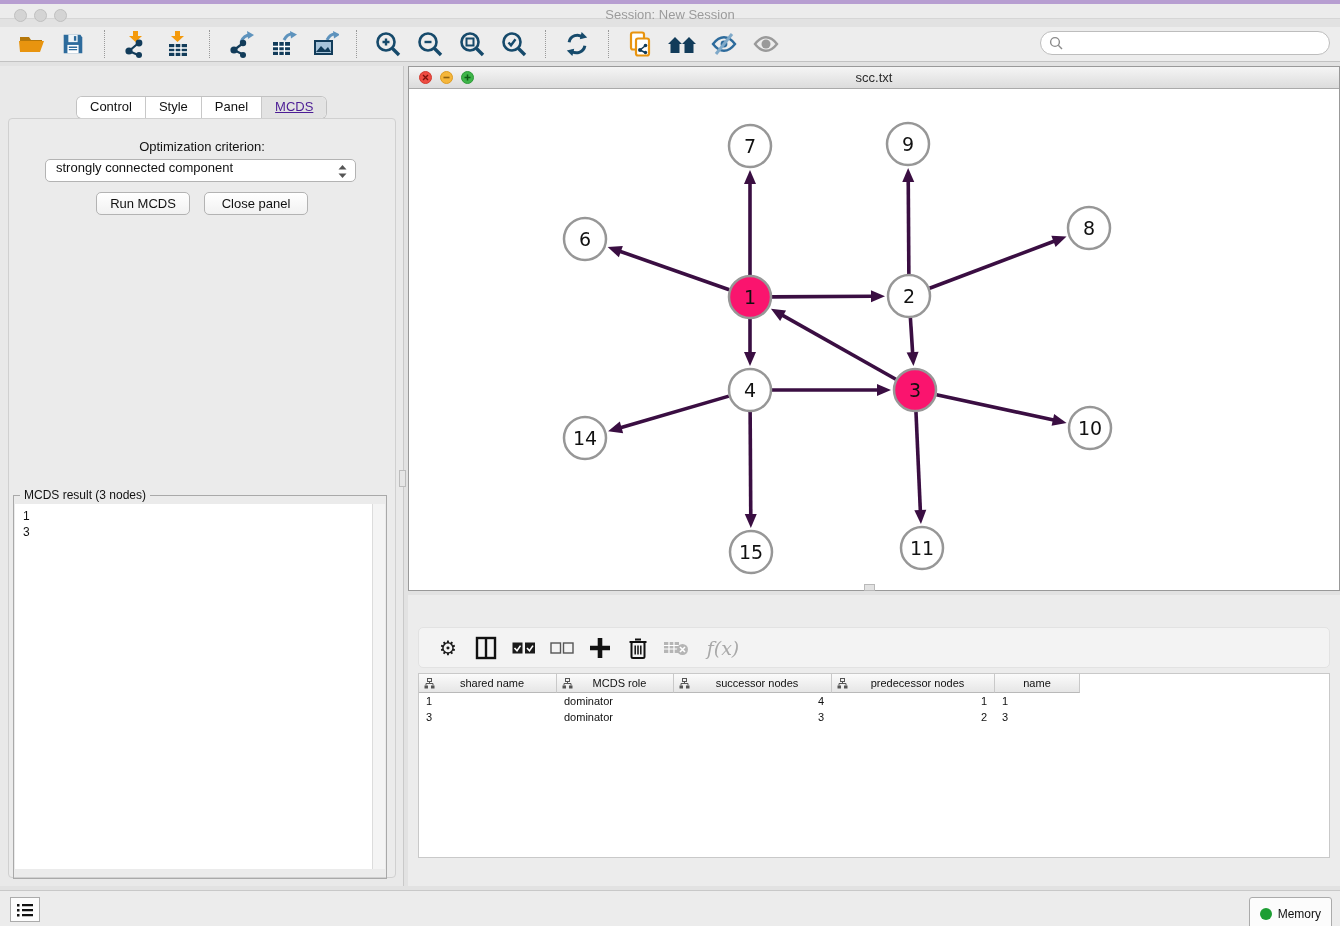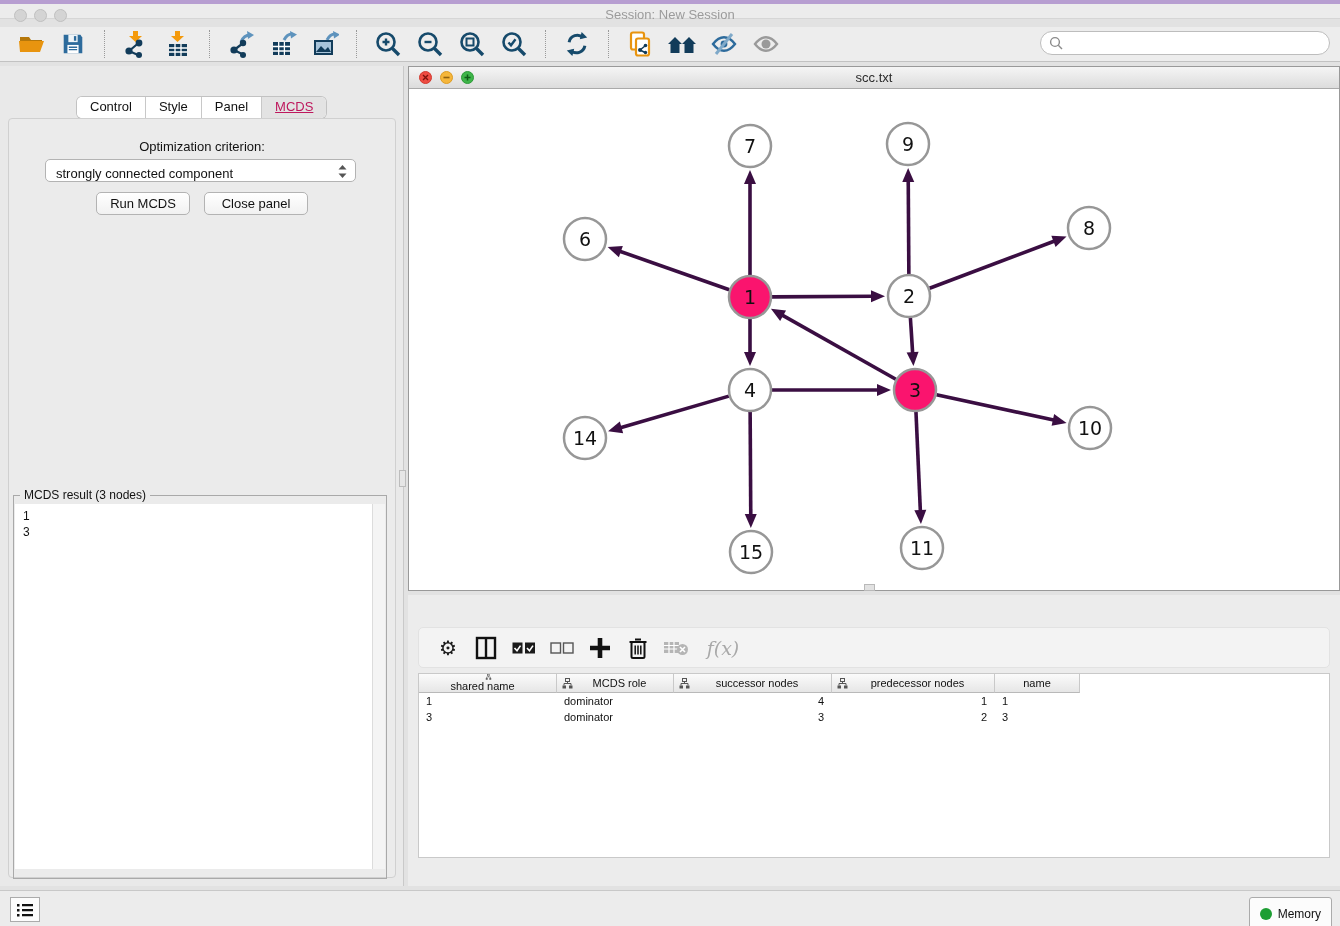--- a/index.html
+++ b/index.html
@@ -47,7 +47,7 @@
   .cp-tabs { position:absolute; left:77px; top:31px; display:flex; height:21px;
     border-radius:5px; box-shadow:0 0 0 1px #c2c2c2; overflow:hidden; background:#fff; }
   .cp-tab { font-size:13px; color:#111; background:#fff; padding:2px 13px 0 13px; border-right:1px solid #c8c8c8; }
-  .cp-tab.selected { background:#e3e3e3; color:#be185d; border-right:none;text-decoration:underline; }
+  .cp-tab.selected { background:#e3e3e3; color:#4c1d95; border-right:none;text-decoration:underline; }
   .cp-content {
     position:absolute; left:8px; top:52px; width:388px; height:760px;
     background:#ebebeb; border:1px solid #d0d0d0; border-radius:4px;

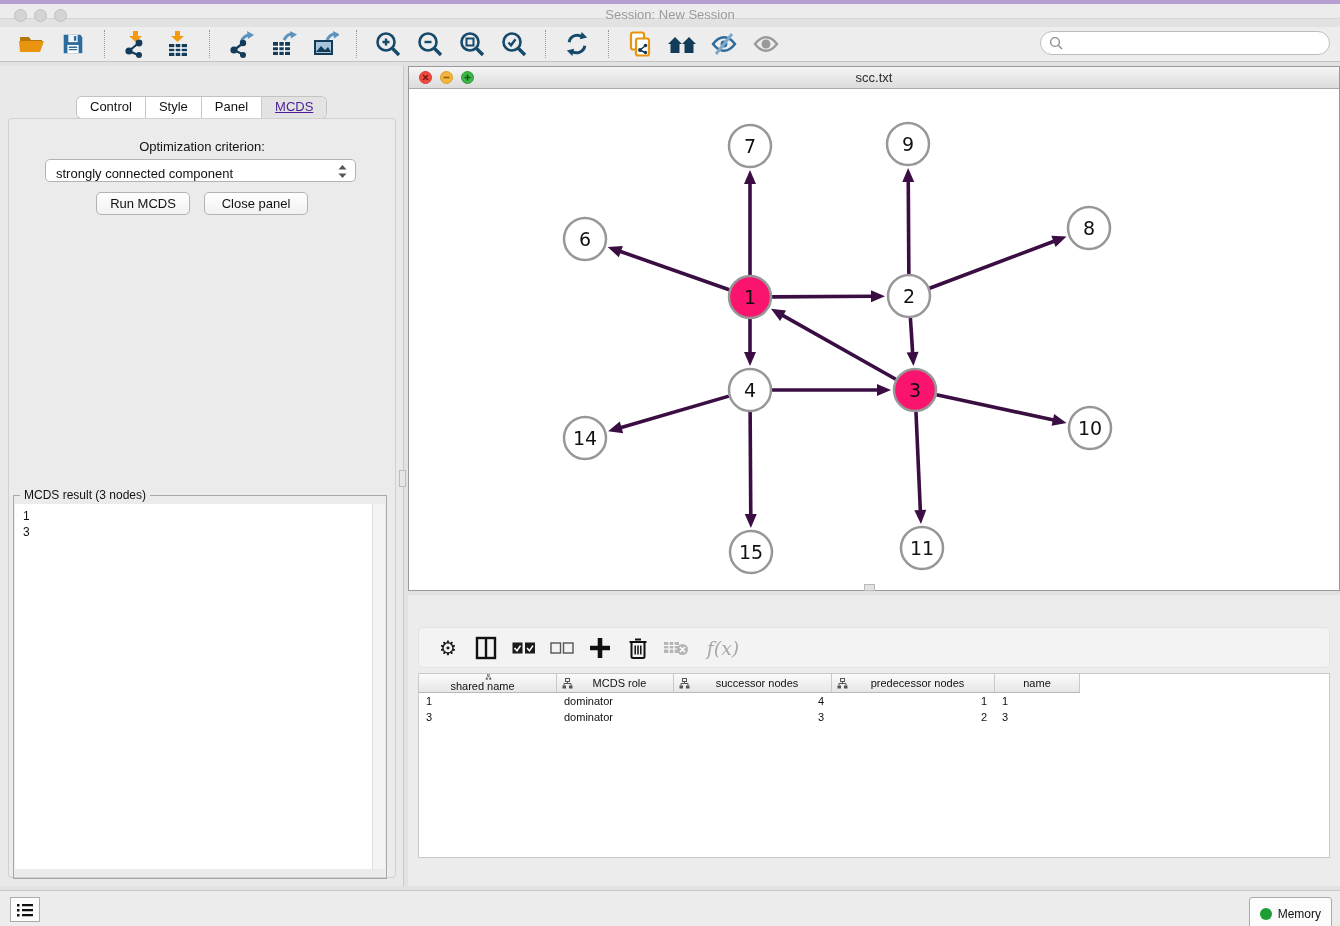--- a/index.html
+++ b/index.html
@@ -56,7 +56,7 @@
   .dropdown {
     position:absolute; left:36px; top:40px; width:311px; height:23px;
     background:#fff; border:1px solid #b3b3b3; border-radius:5px;
-    display:flex; align-items:flex-end; padding-left:10px; font-size:13px; color:#111;
+    display:flex; align-items:flex-start; padding-left:10px; font-size:13px; color:#111;
   }
   .dropdown .stepper { position:absolute; right:7px; top:3px; }
   .cp-btn {

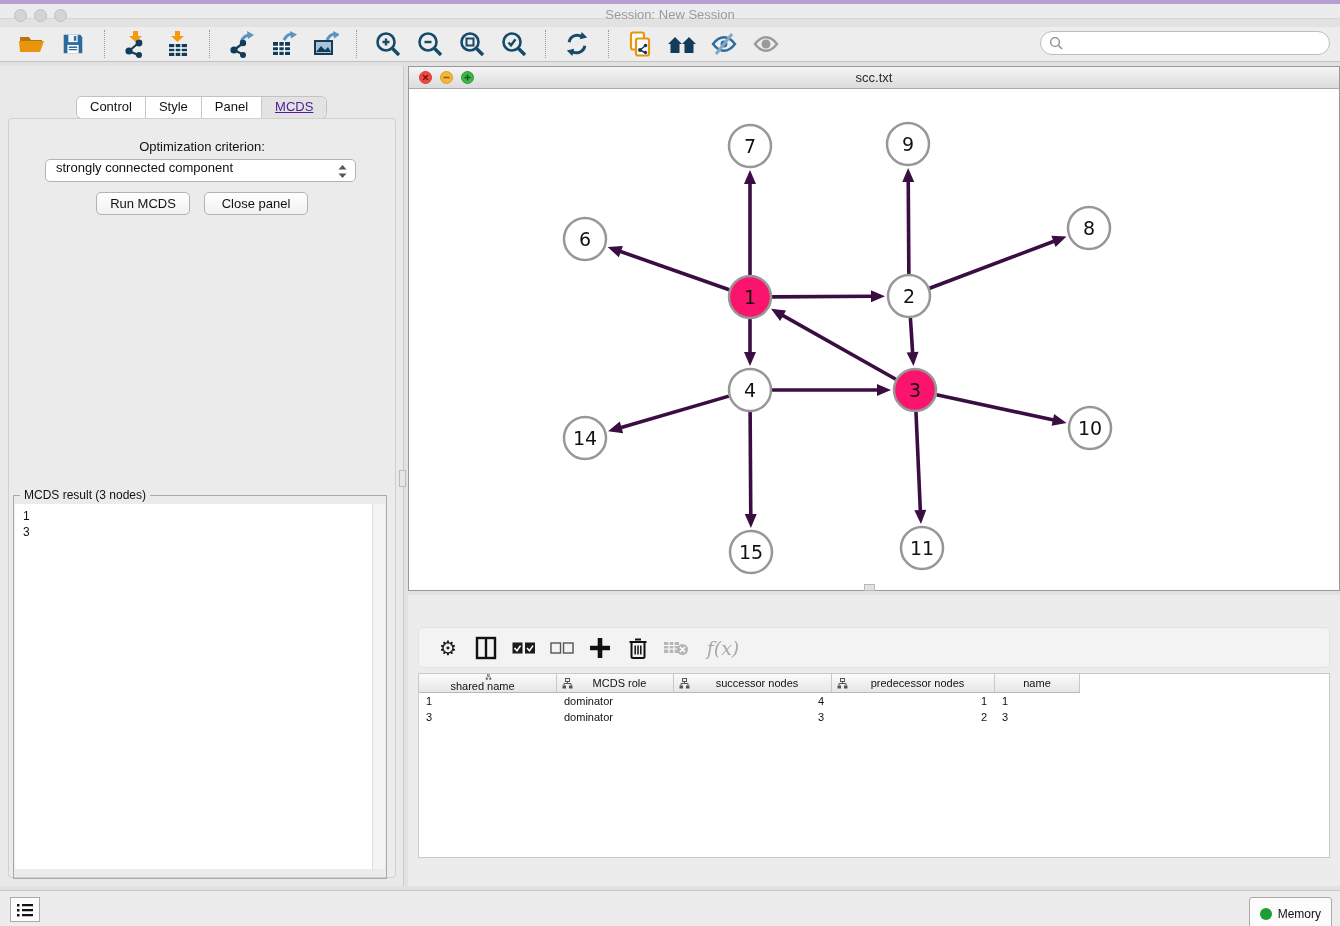--- a/index.html
+++ b/index.html
@@ -469,7 +469,7 @@
   </div>
   <div class="tp-table">
     <div class="thead">
-      <div class="th" style="width:138px;flex-direction:column;">
+      <div class="th" style="width:138px;">
         <svg class="hicon" width="11" height="11" viewBox="0 0 11 11">
           <rect x="3.5" y="0.5" width="4" height="3" fill="none" stroke="#555"></rect>
           <path d="M5.5 3.5v2M2 5.5h7M2 5.5v2M9 5.5v2" stroke="#555" fill="none"></path>

